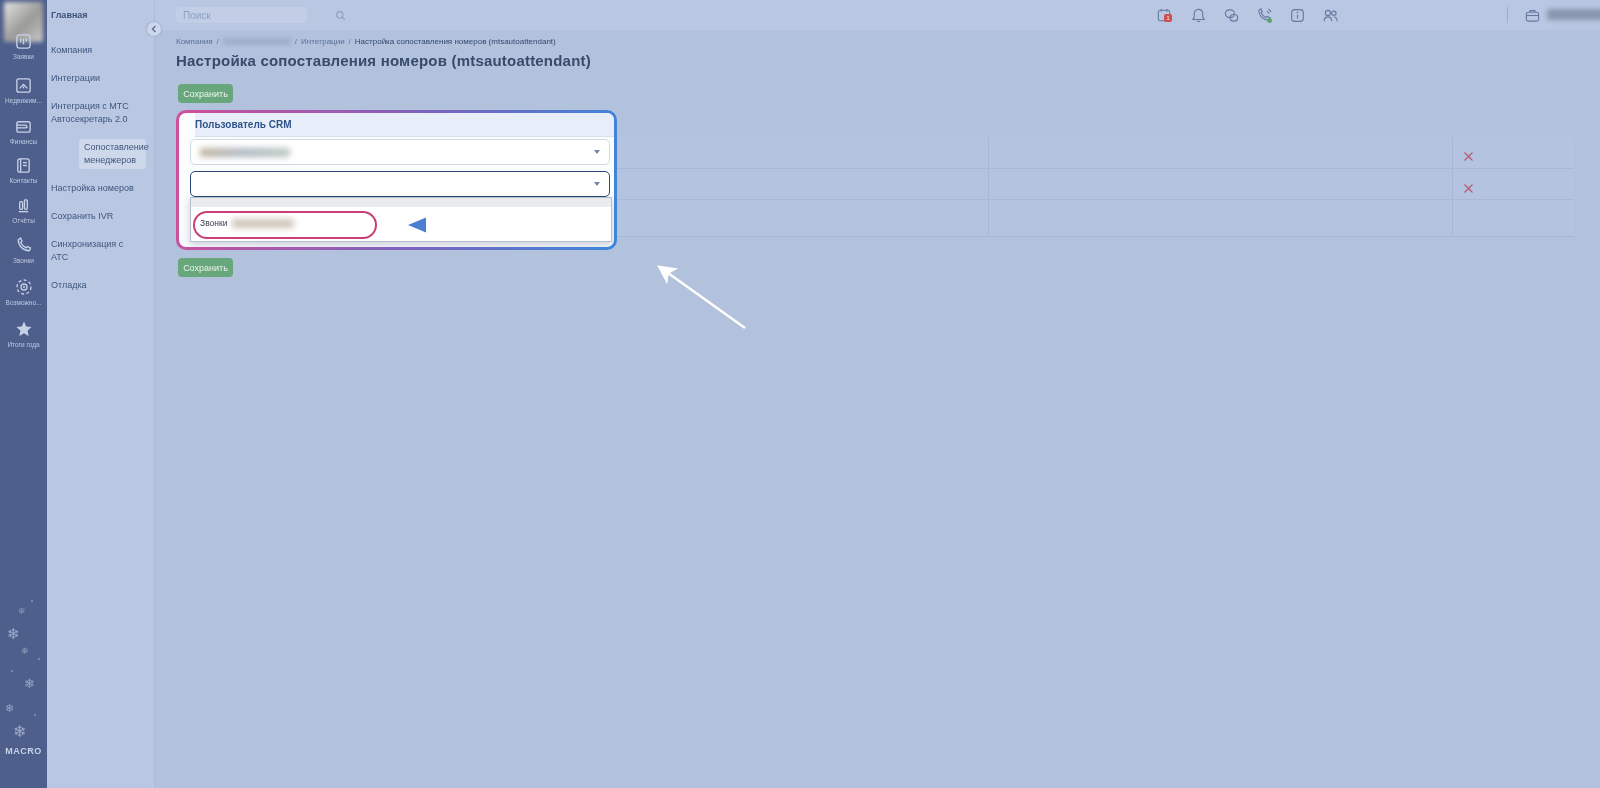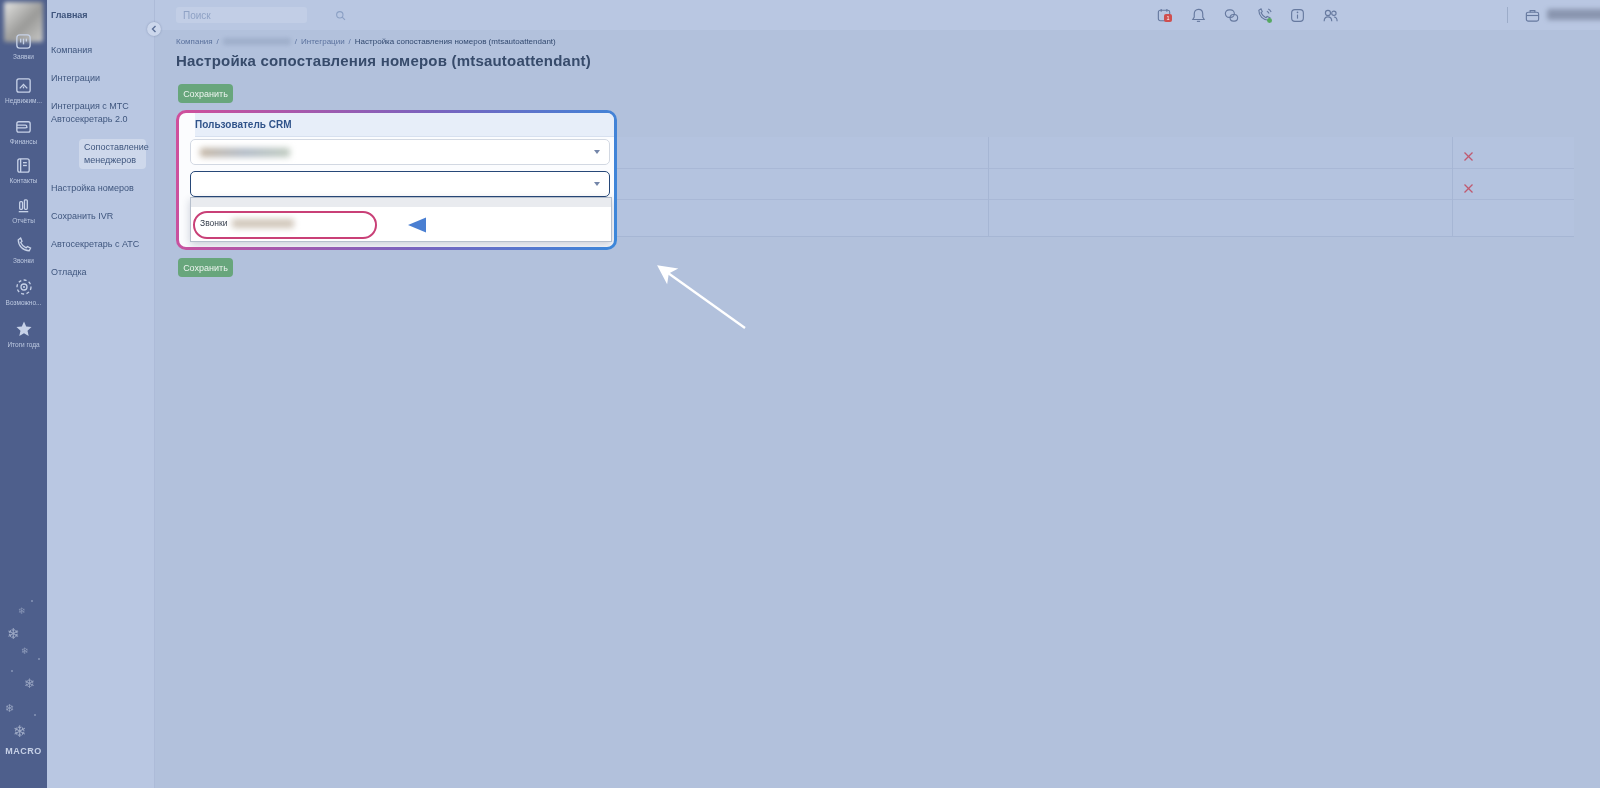--- a/index.html
+++ b/index.html
@@ -250,7 +250,7 @@
     <div class="sb-item active">Сопоставление менеджеров</div>
     <div class="sb-item">Настройка номеров</div>
     <div class="sb-item">Сохранить IVR</div>
-    <div class="sb-item">Автосекретарь с АТС</div>
+    <div class="sb-item">Синхронизация с АТС</div>
     <div class="sb-item">Отладка</div>
   </div>
 

